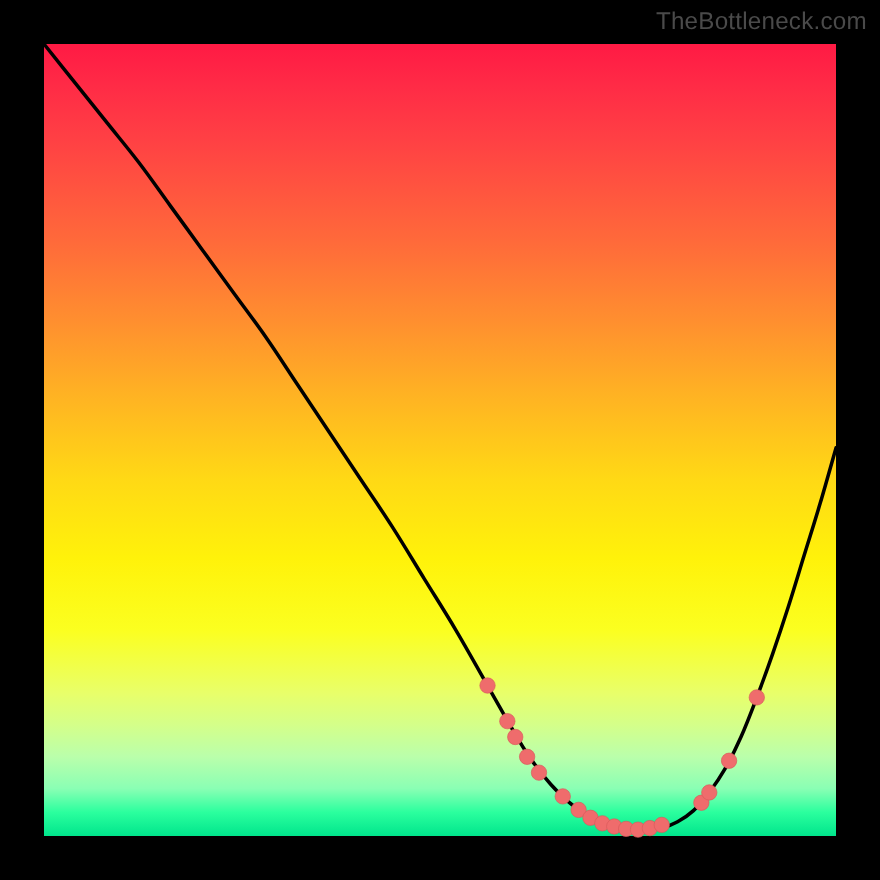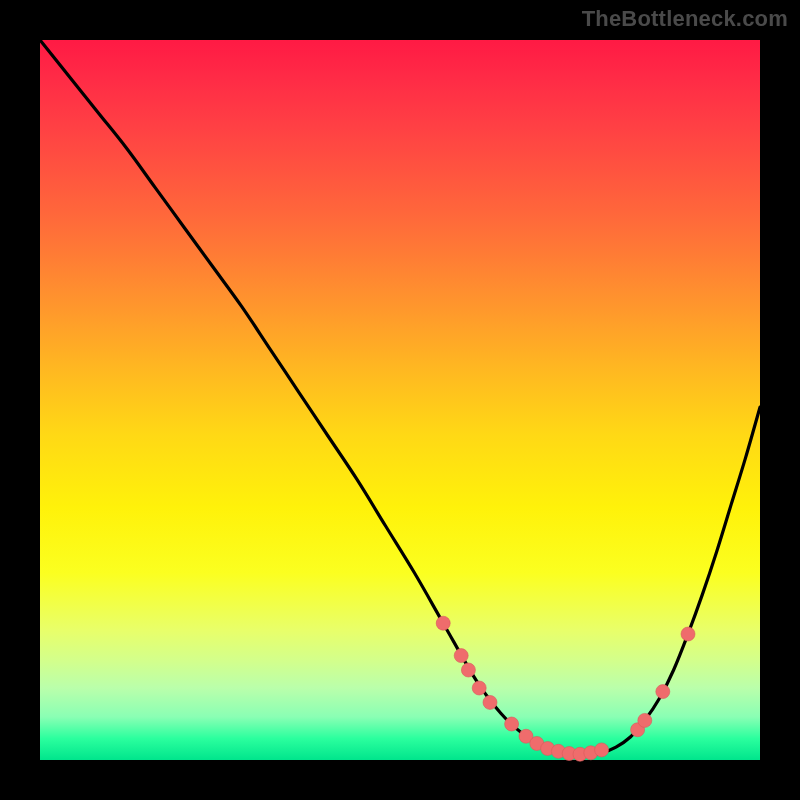--- a/index.html
+++ b/index.html
@@ -63,7 +63,7 @@
     right: 12px;
     color: #4a4a4a;
     font-size: 22px;
-    font-weight: 700;
+    font-weight: 400;
     letter-spacing: 0.2px;
     user-select: none;
   }

